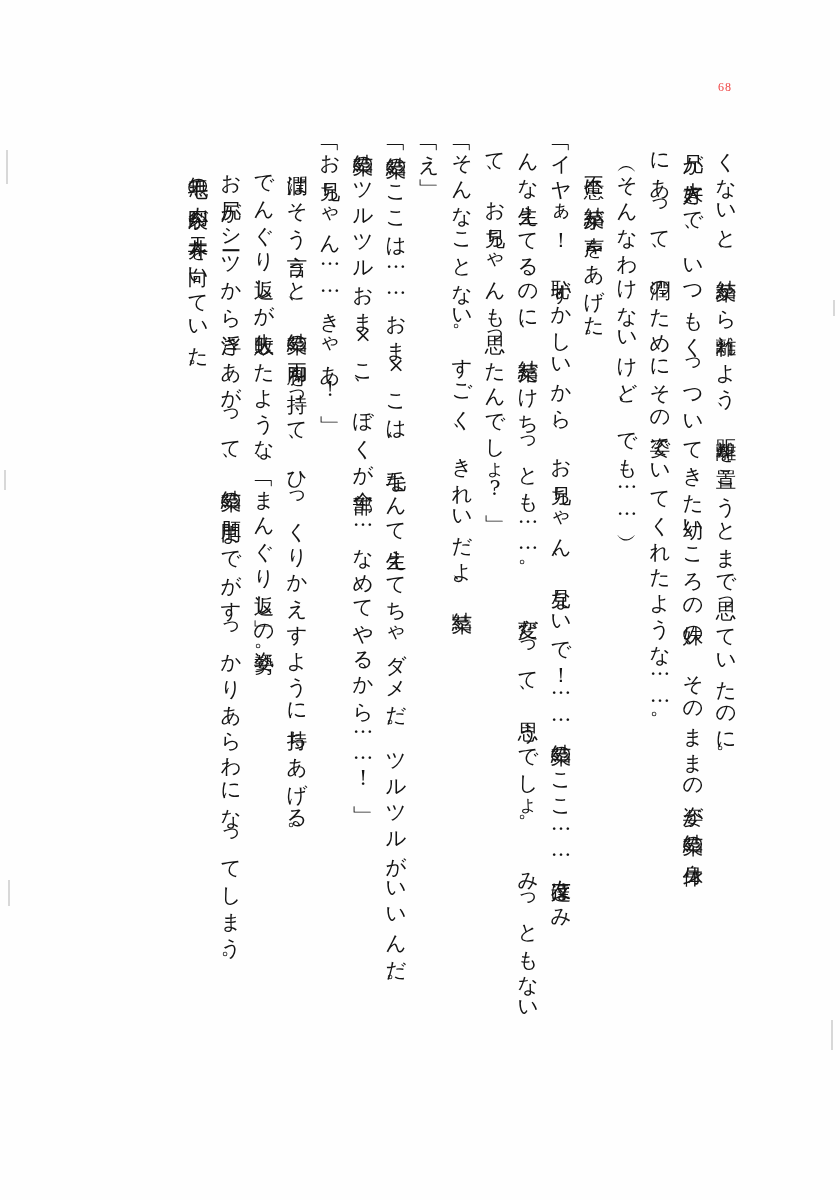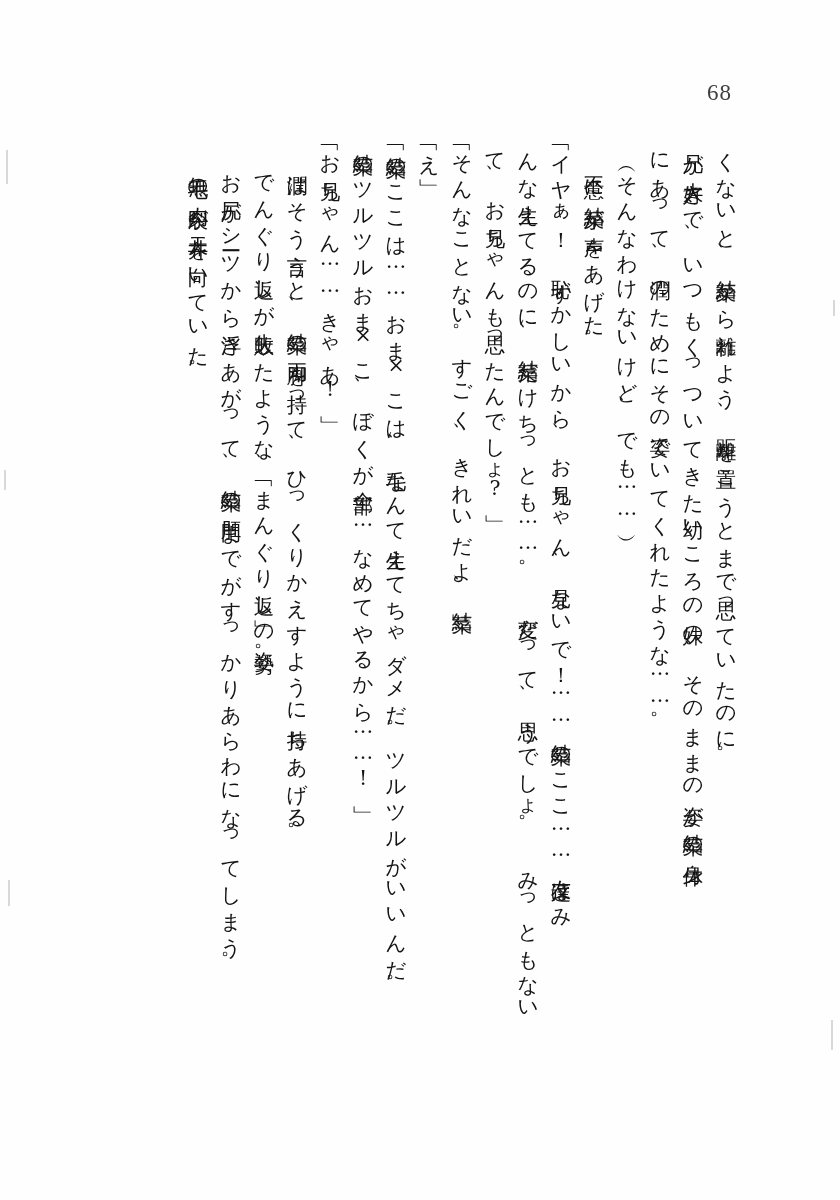--- a/index.html
+++ b/index.html
@@ -25,9 +25,9 @@
     position: absolute;
     top: 80px;
     right: 108px;
-    font-size: 23px;
+    font-size: 12px;
     letter-spacing: 1px;
-    color: #404040;
+    color: #ef4444;
     font-family: "Liberation Serif", "DejaVu Serif", serif;
   }
   

